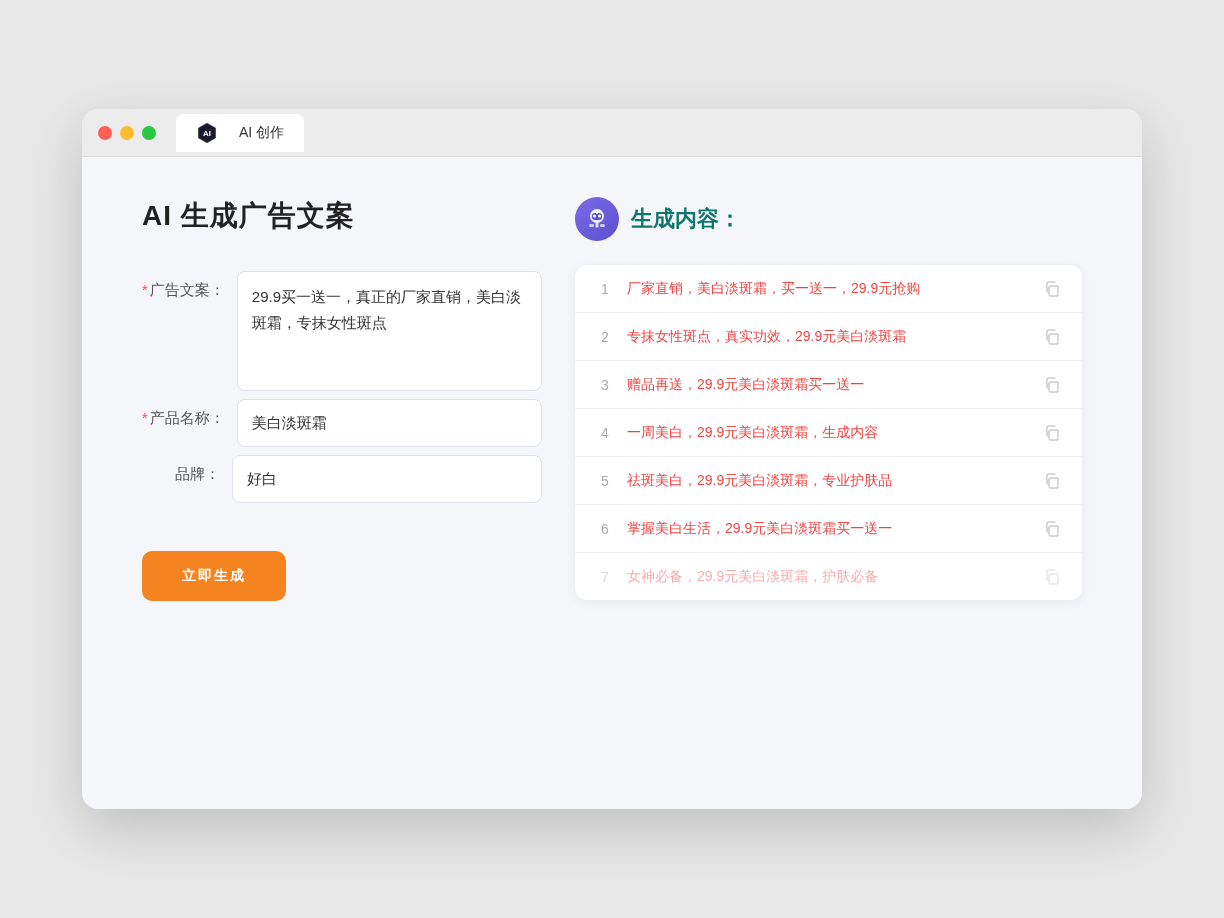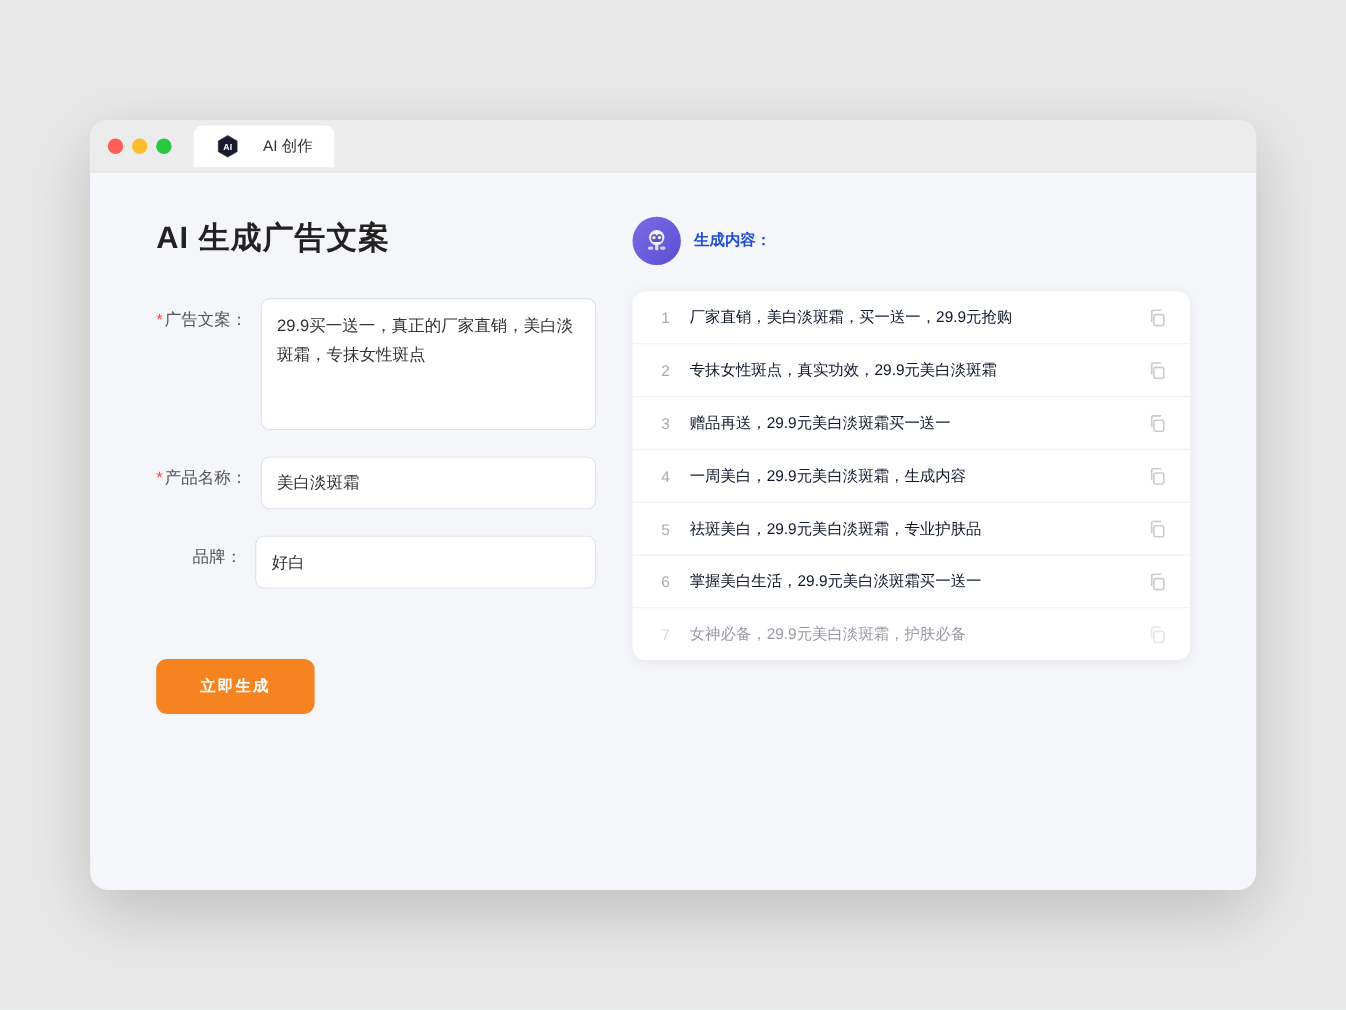--- a/index.html
+++ b/index.html
@@ -162,9 +162,9 @@
     }
 
     .right-title {
-      font-size: 14px;
+      font-size: 22px;
       font-weight: 600;
-      color: #1d4ed8;
+      color: #0f766e;
     }
 
     .results-table {

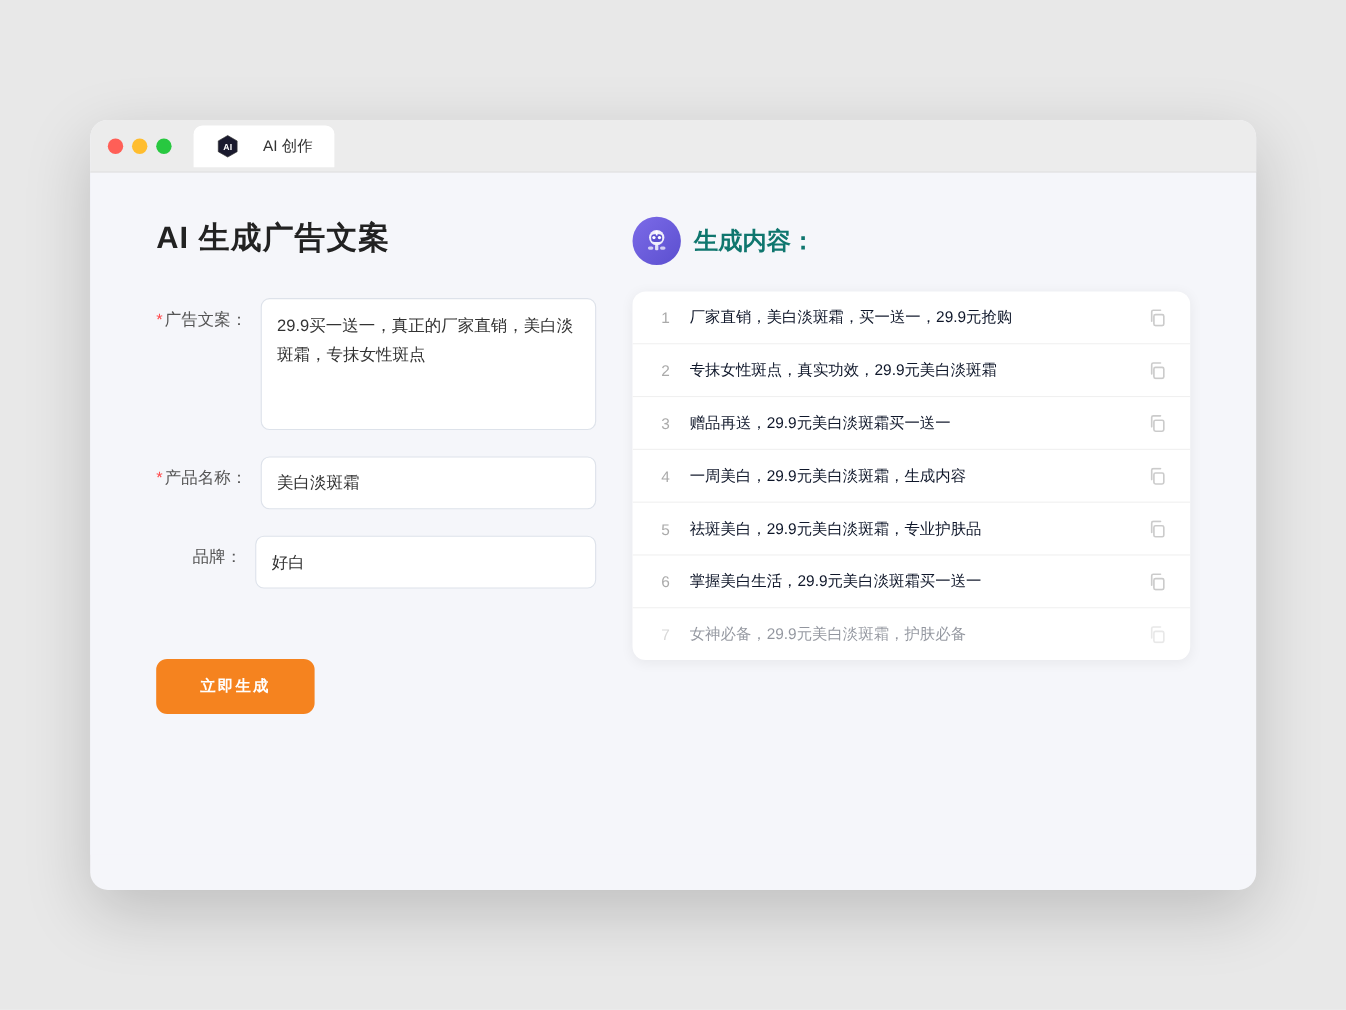--- a/index.html
+++ b/index.html
@@ -86,7 +86,7 @@
     .form-group {
       display: flex;
       align-items: flex-start;
-      margin-bottom: 24px;
+      margin-bottom: 8px;
     }
 
     .form-label {

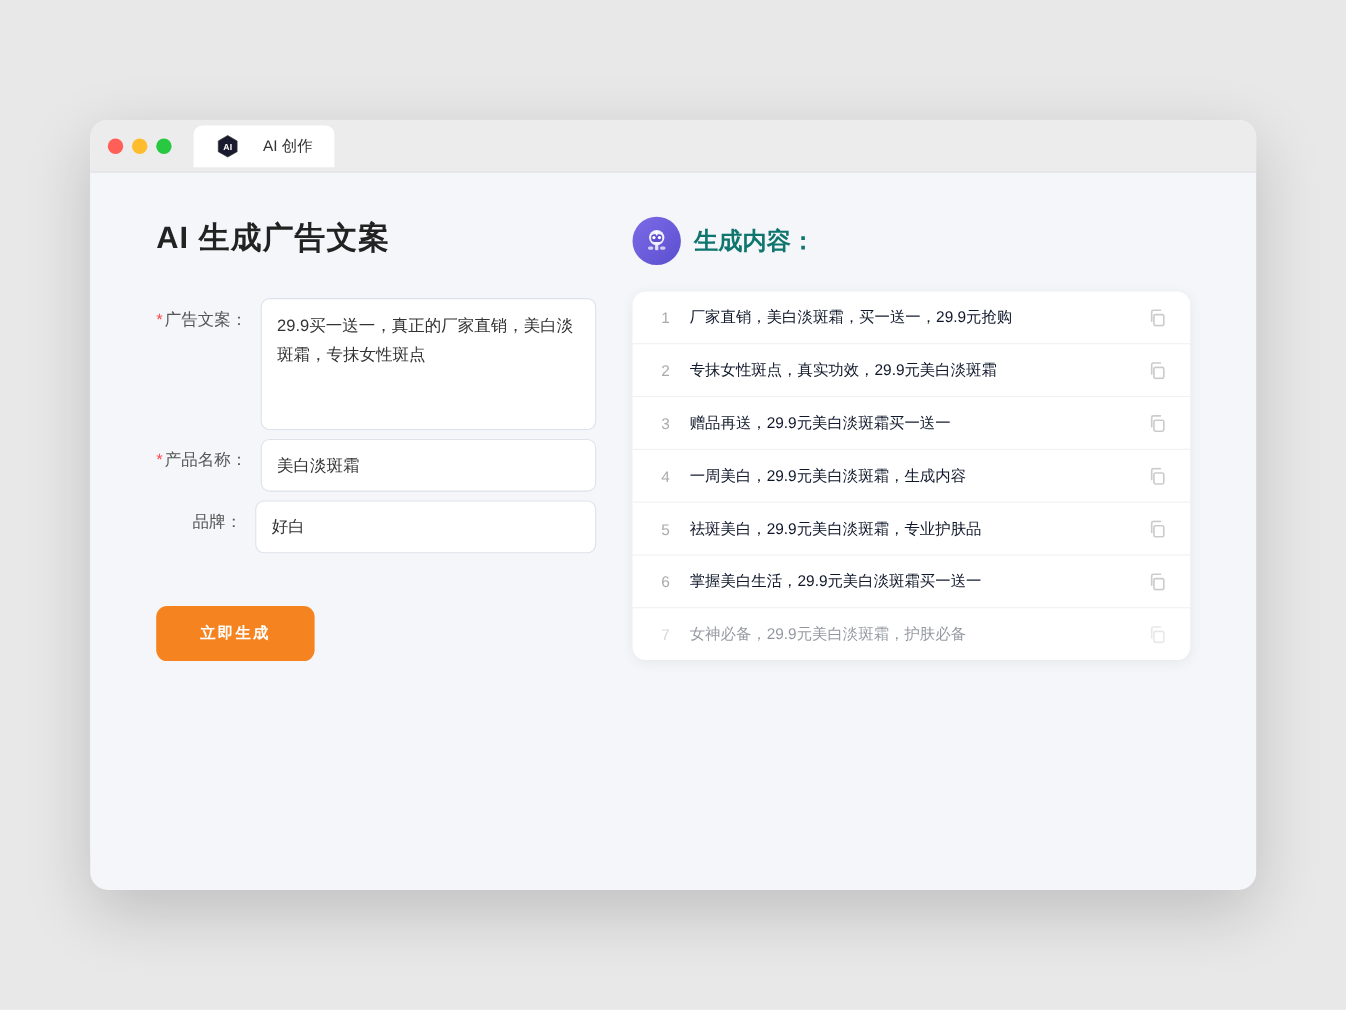--- a/index.html
+++ b/index.html
@@ -208,7 +208,7 @@
     .row-text {
       flex: 1;
       font-size: 14px;
-      color: #0f172a;
+      color: #ef4444;
       line-height: 1.5;
     }
 

